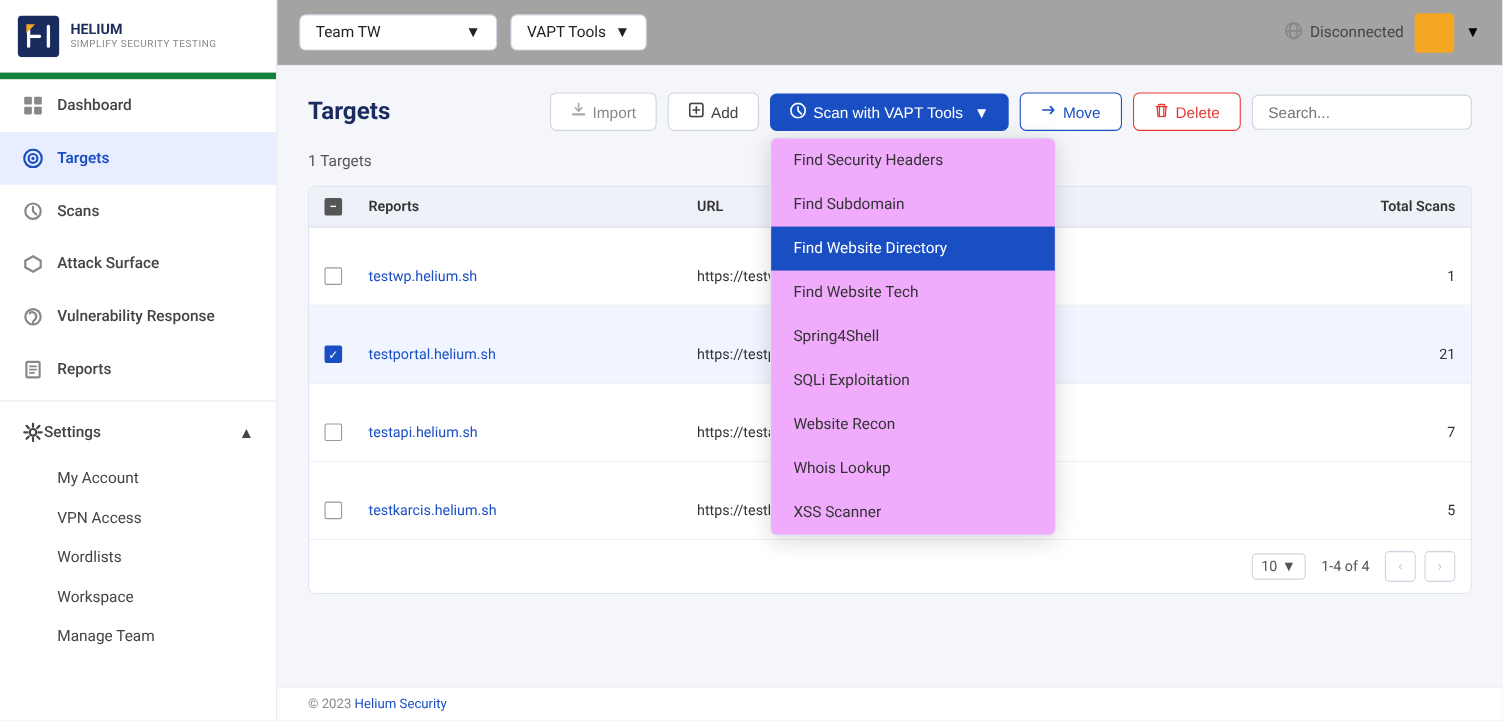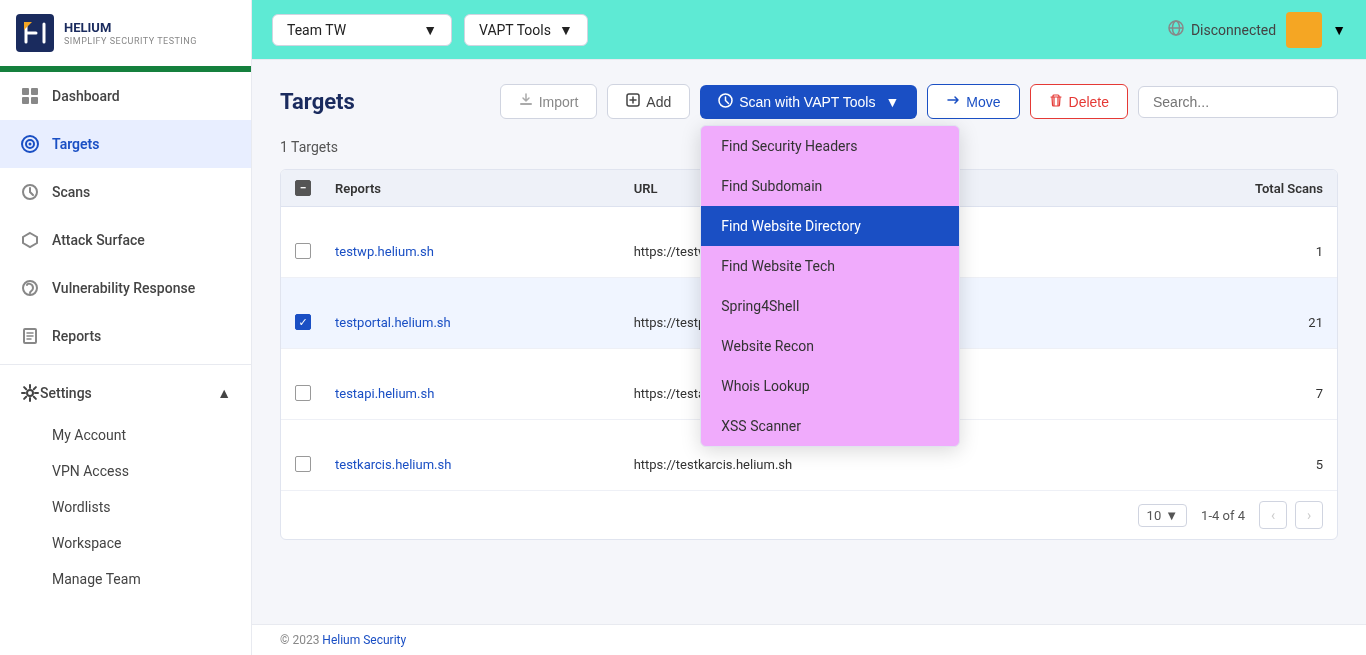--- a/index.html
+++ b/index.html
@@ -27,7 +27,7 @@
     .main { flex: 1; display: flex; flex-direction: column; overflow: hidden; }
 
     
-    .topbar { background: #5eead4; border-bottom: 1px solid #e8eaf0; padding: 8px 20px; display: flex; align-items: center; gap: 12px; height: 60px; }
+    .topbar { background: #a3a3a3; border-bottom: 1px solid #e8eaf0; padding: 8px 20px; display: flex; align-items: center; gap: 12px; height: 60px; }
     .team-select { border: 1px solid #d0d4e0; border-radius: 6px; padding: 7px 14px; font-size: 14px; color: #222; background: #fff; display: flex; align-items: center; gap: 8px; cursor: pointer; min-width: 180px; }
     .vapt-select { border: 1px solid #d0d4e0; border-radius: 6px; padding: 7px 14px; font-size: 14px; color: #222; background: #fff; display: flex; align-items: center; gap: 8px; cursor: pointer; }
     .topbar-right { margin-left: auto; display: flex; align-items: center; gap: 10px; }

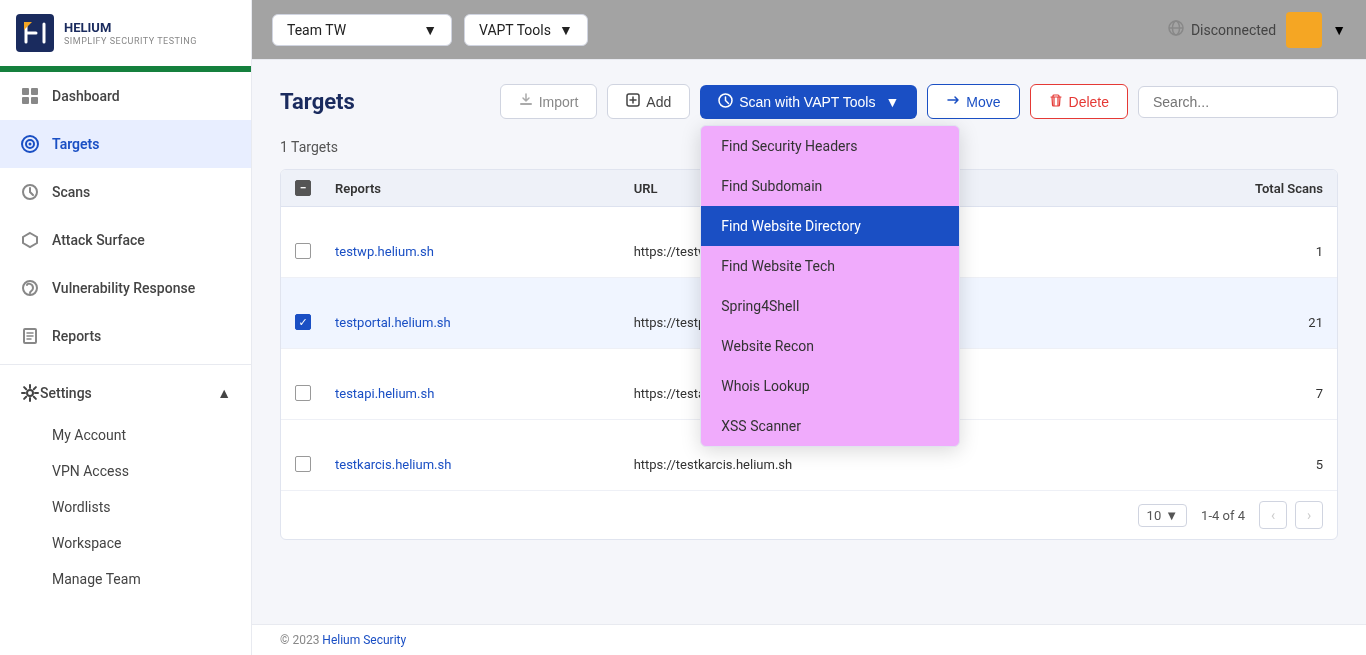--- a/index.html
+++ b/index.html
@@ -271,6 +271,9 @@
               <span>Spring4Shell</span>
             </div>
             <div class="dropdown-item">
+              <span>SQLi Exploitation</span>
+            </div>
+            <div class="dropdown-item">
               <span>Website Recon</span>
             </div>
             <div class="dropdown-item">

